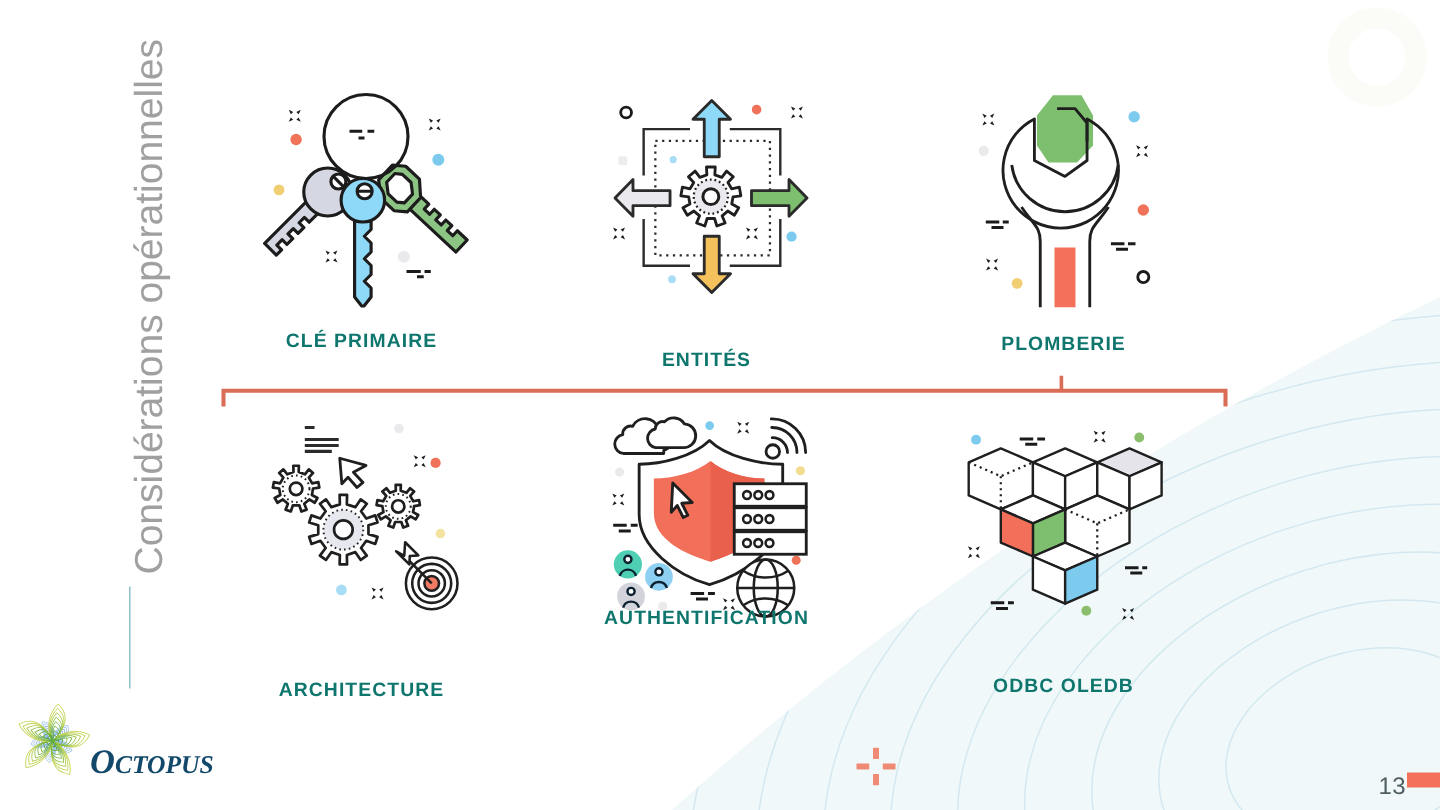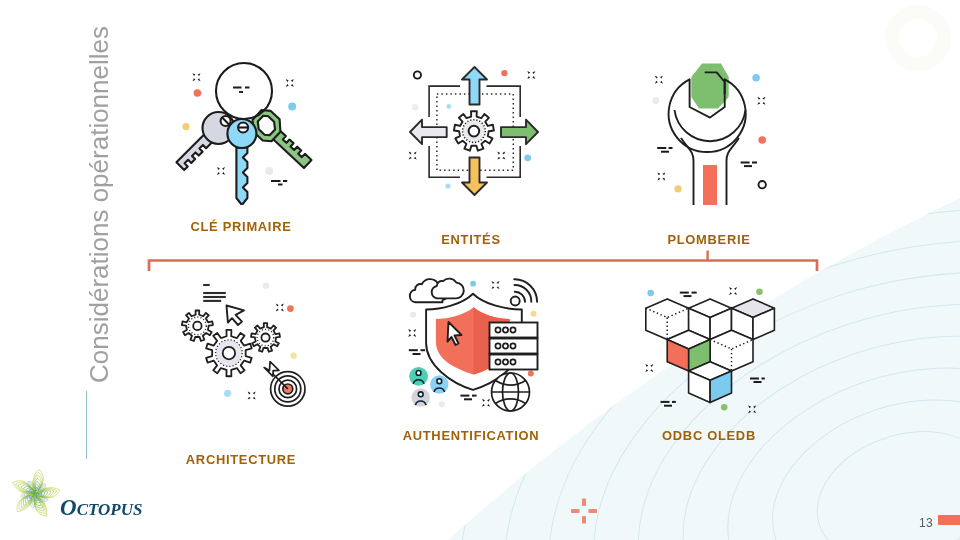--- a/index.html
+++ b/index.html
@@ -11,7 +11,7 @@
       transform:rotate(-90deg);
       color:#a0a0a0;font-size:26px;white-space:nowrap;letter-spacing:0px;}
   .vline{position:absolute;left:86px;top:391px;width:1px;height:68px;background:#8fbdcb;}
-  .cap{position:absolute;color:#a16207;font-weight:bold;font-size:12.9px;
+  .cap{position:absolute;color:#0f766e;font-weight:bold;font-size:12.9px;
       letter-spacing:0.72px;white-space:nowrap;
       transform:translateX(-50%);}
   .pagenum{position:absolute;left:919px;top:516px;color:#4e5d60;font-size:12px;

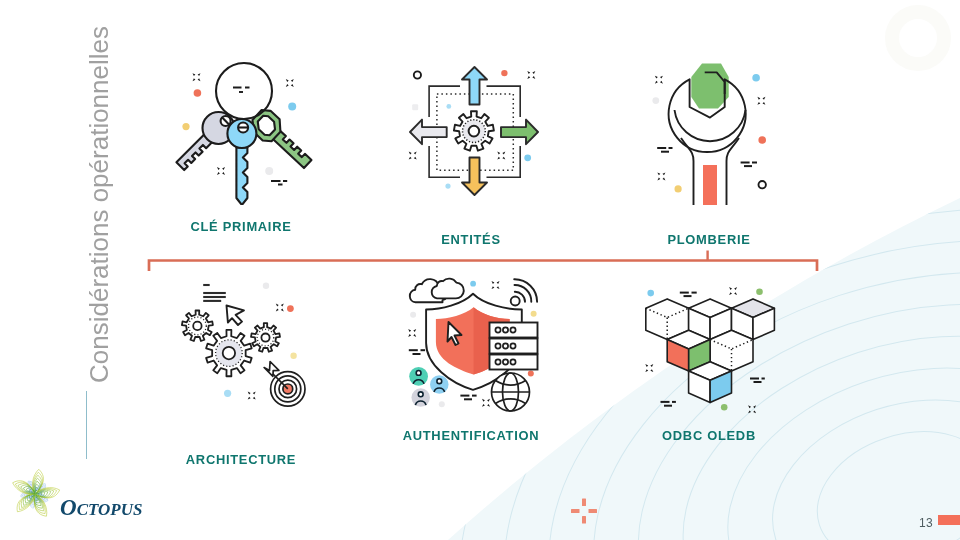--- a/index.html
+++ b/index.html
@@ -381,7 +381,7 @@
 
   <div class="cap" style="left:241px;top:219px">CLÉ PRIMAIRE</div>
   <div class="cap" style="left:471px;top:232px">ENTITÉS</div>
-  <div class="cap" style="left:709px;top:232px">PLOMBERIE</div>
+  <div class="cap" style="left:709px;top:221px">PLOMBERIE</div>
   <div class="cap" style="left:241px;top:452px">ARCHITECTURE</div>
   <div class="cap" style="left:471px;top:428px">AUTHENTIFICATION</div>
   <div class="cap" style="left:709px;top:428px">ODBC OLEDB</div>

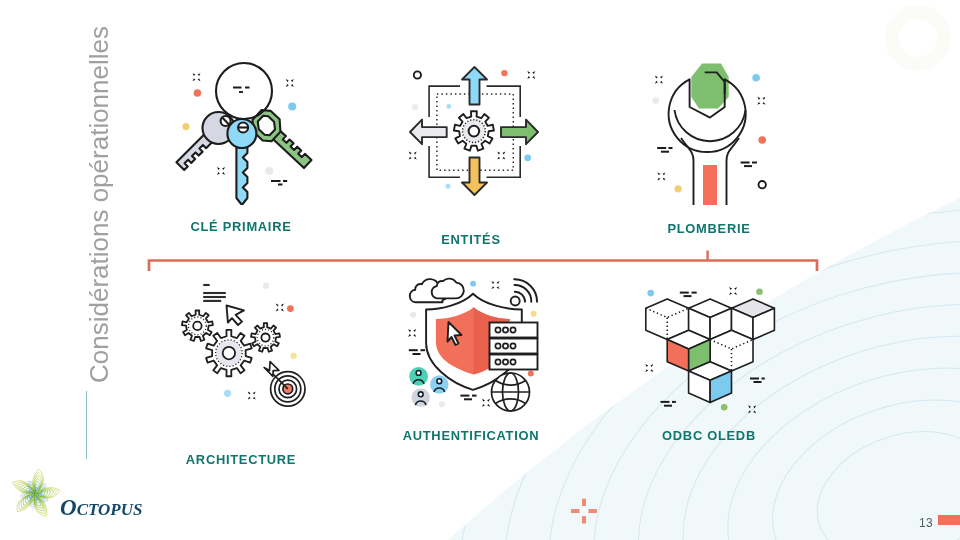--- a/index.html
+++ b/index.html
@@ -383,7 +383,7 @@
   <div class="cap" style="left:471px;top:232px">ENTITÉS</div>
   <div class="cap" style="left:709px;top:221px">PLOMBERIE</div>
   <div class="cap" style="left:241px;top:452px">ARCHITECTURE</div>
-  <div class="cap" style="left:471px;top:428px">AUTHENTIFICATION</div>
+  <div class="cap" style="left:471px;top:404px">AUTHENTIFICATION</div>
   <div class="cap" style="left:709px;top:428px">ODBC OLEDB</div>
 
   <svg class="logo" style="position:absolute;left:10px;top:464px" width="160" height="66" viewBox="0 0 160 66">

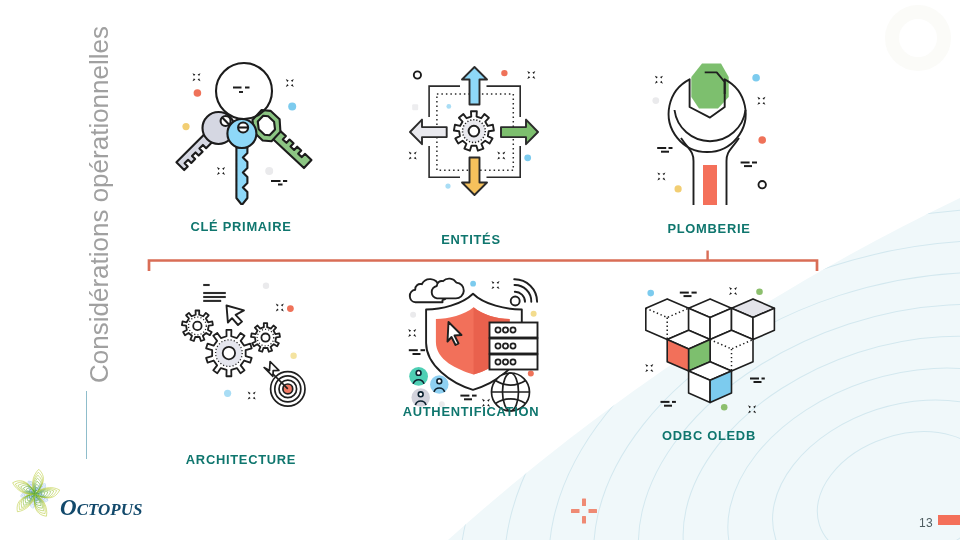--- a/index.html
+++ b/index.html
@@ -384,7 +384,7 @@
   <div class="cap" style="left:709px;top:221px">PLOMBERIE</div>
   <div class="cap" style="left:241px;top:452px">ARCHITECTURE</div>
   <div class="cap" style="left:471px;top:404px">AUTHENTIFICATION</div>
-  <div class="cap" style="left:709px;top:428px">ODBC OLEDB</div>
+  <div class="cap" style="left:709px;top:449px">ODBC OLEDB</div>
 
   <svg class="logo" style="position:absolute;left:10px;top:464px" width="160" height="66" viewBox="0 0 160 66">
     <g transform="translate(25,30)">

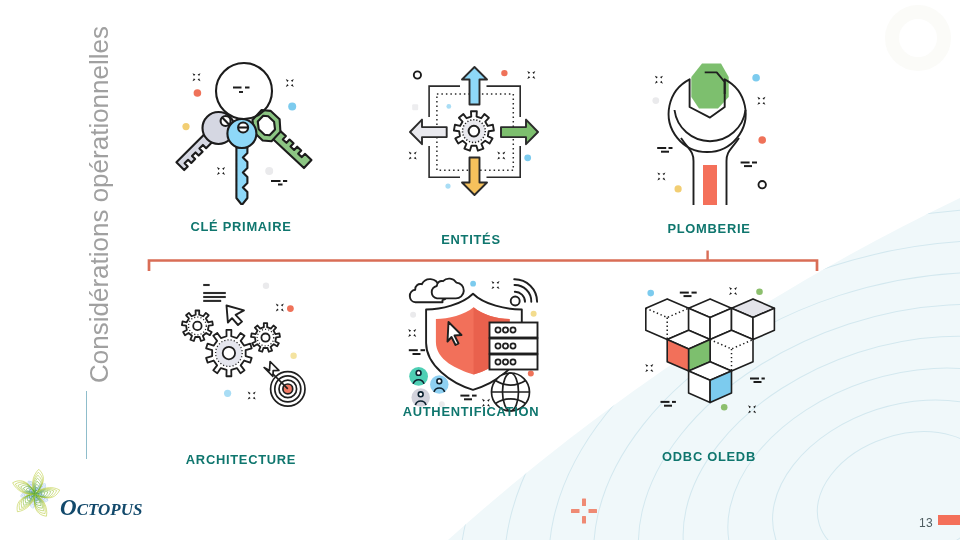--- a/index.html
+++ b/index.html
@@ -14,7 +14,7 @@
   .cap{position:absolute;color:#0f766e;font-weight:bold;font-size:12.9px;
       letter-spacing:0.72px;white-space:nowrap;
       transform:translateX(-50%);}
-  .pagenum{position:absolute;left:919px;top:516px;color:#4e5d60;font-size:12px;
+  .pagenum{position:absolute;left:919px;top:516px;color:#4e5d60;font-size:16px;
       font-family:"Liberation Sans",sans-serif;letter-spacing:0.3px;text-align:center;}
   .redbar{position:absolute;left:938px;top:515px;width:22px;height:10px;background:#f4705a;}
   .icon{position:absolute;}

